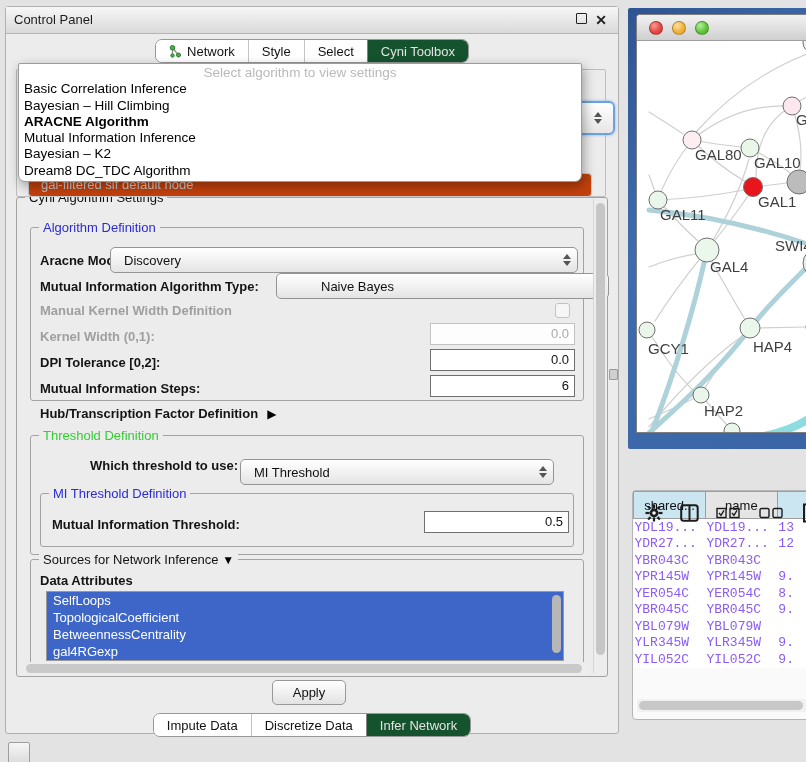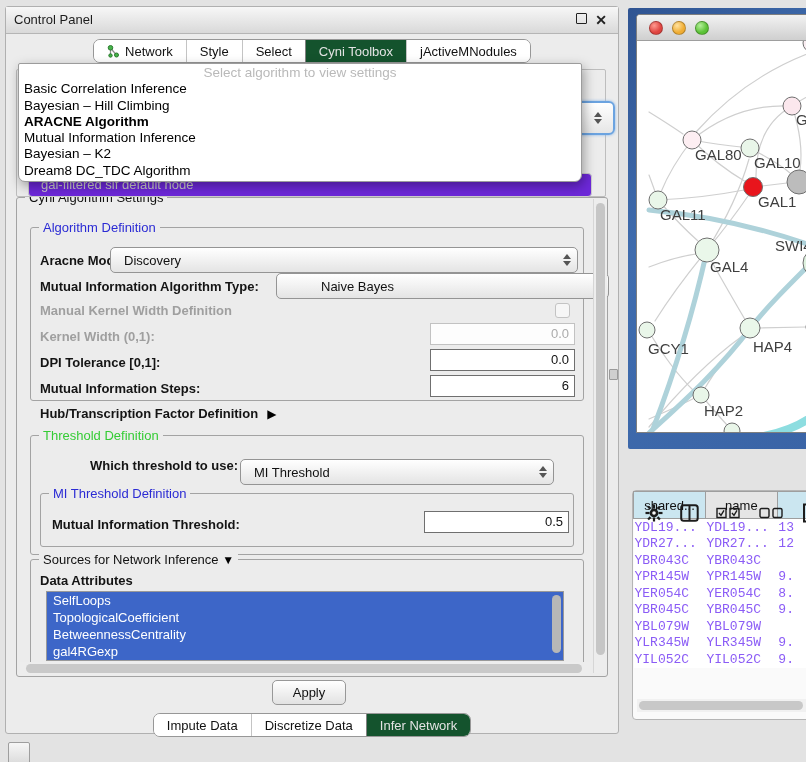--- a/index.html
+++ b/index.html
@@ -167,9 +167,6 @@
           </span>
           <span class="tab selected">
             <span>Cyni Toolbox</span>
-          </span>
-          <span class="tab">
-            <span>jActiveMNodules</span>
           </span>
         </span>
     </div>

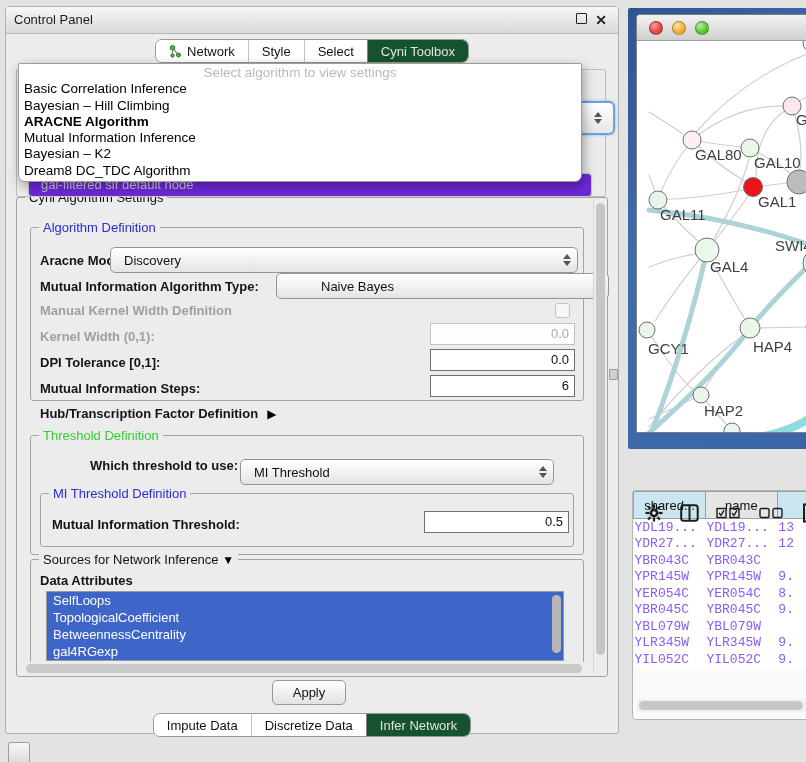--- a/index.html
+++ b/index.html
@@ -72,7 +72,7 @@
     border-radius:6px;background:linear-gradient(#fff,#e6e6e6);box-shadow:0 0 3px #7db0e8;
     z-index:2;display:flex;align-items:center;justify-content:flex-end;padding-right:5px;}
   #bg-faint-combo{left:22px;top:166px;width:550px;height:22px;border:1px solid #cccccc;
-    border-radius:4px;background:#6d28d9;color:#c9c9c9;font-size:13px;line-height:22px;
+    border-radius:4px;background:#c2410c;color:#c9c9c9;font-size:13px;line-height:22px;
     padding-left:12px;z-index:1;white-space:nowrap;}
 
   

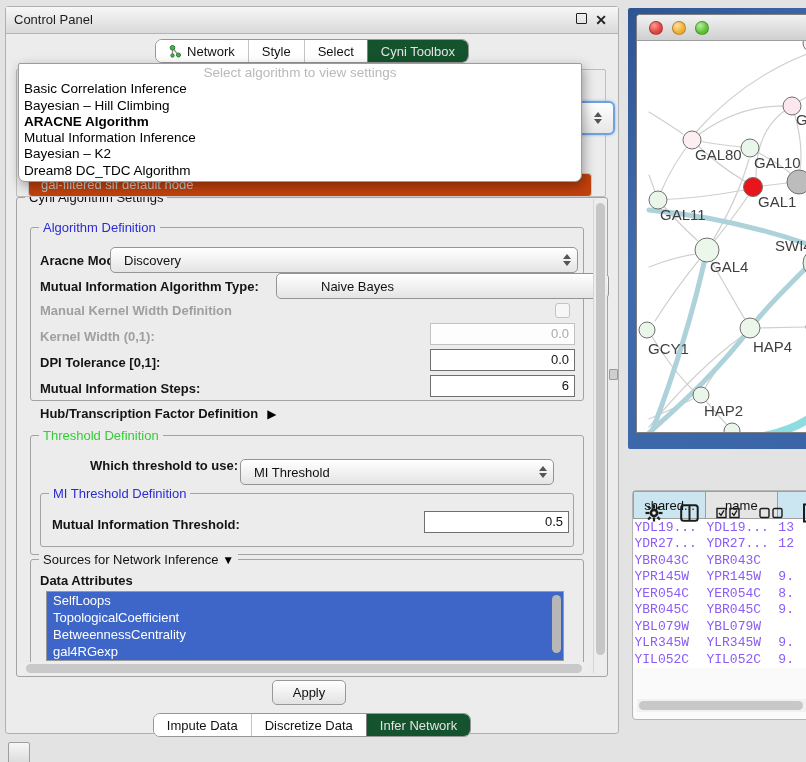--- a/index.html
+++ b/index.html
@@ -219,7 +219,7 @@
     <span class="checkbox abs" style="left:549px;top:296px;"></span>
     <span class="lbl disabled" style="left:34px;top:322px;">Kernel Width (0,1):</span>
     <span class="field disabled" style="left:424px;top:316px;width:138px;">0.0</span>
-    <span class="lbl" style="left:34px;top:348px;">DPI Tolerance [0,1]:</span>
+    <span class="lbl" style="left:34px;top:348px;">DPI Tolerance [0,2]:</span>
     <span class="field" style="left:424px;top:342px;width:138px;">0.0</span>
     <span class="lbl" style="left:34px;top:374px;">Mutual Information Steps:</span>
     <span class="field" style="left:424px;top:368px;width:138px;">6</span>

